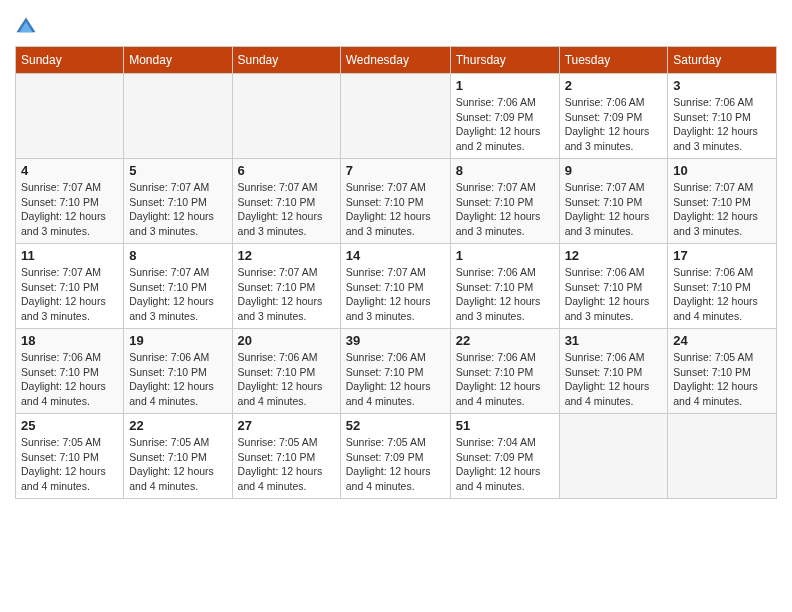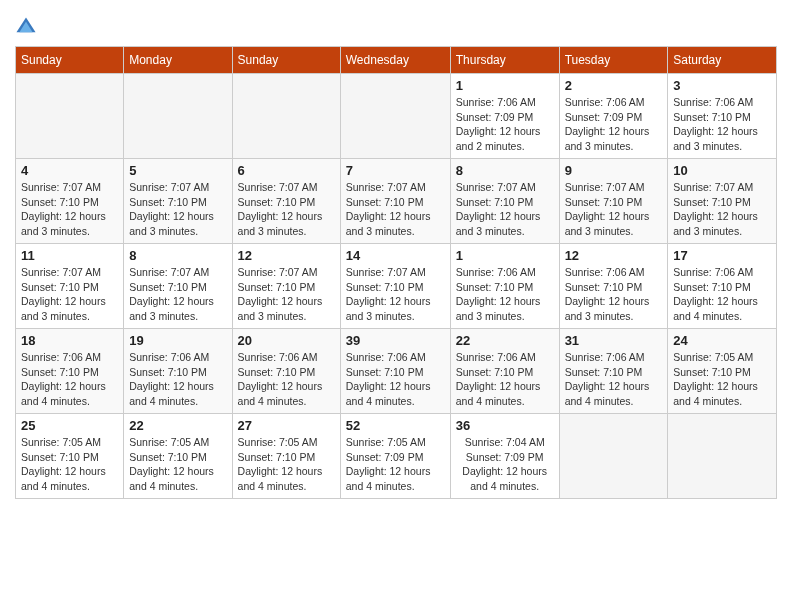--- a/index.html
+++ b/index.html
@@ -342,7 +342,7 @@
 and 4 minutes.</div>
         </td>
         <td>
-          <span class="day-num">36</span>
+          <span class="day-num">51</span>
           <div class="day-info" style="white-space: pre-line; text-align: center;">Sunrise: 7:04 AM
 Sunset: 7:09 PM
 Daylight: 12 hours

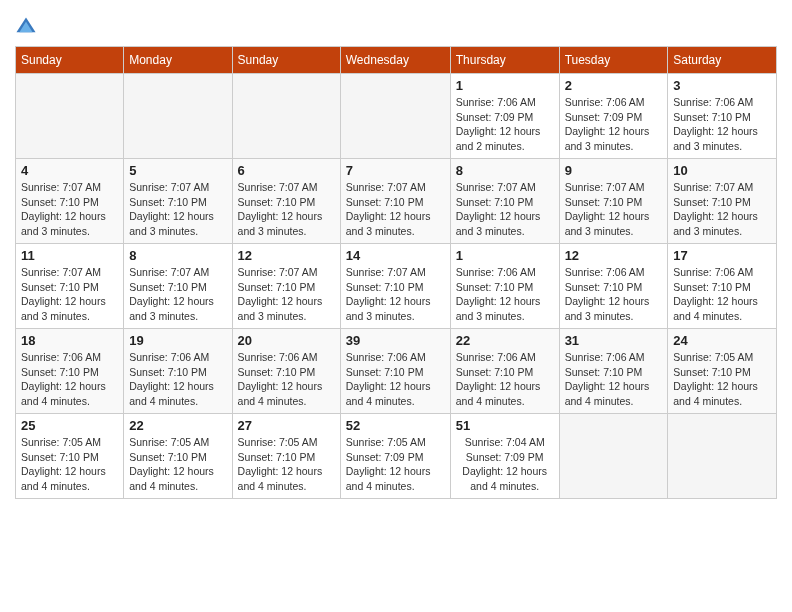--- a/index.html
+++ b/index.html
@@ -343,7 +343,7 @@
         </td>
         <td>
           <span class="day-num">51</span>
-          <div class="day-info" style="white-space: pre-line; text-align: center;">Sunrise: 7:04 AM
+          <div class="day-info" style="white-space: pre-line;">Sunrise: 7:04 AM
 Sunset: 7:09 PM
 Daylight: 12 hours
 and 4 minutes.</div>

